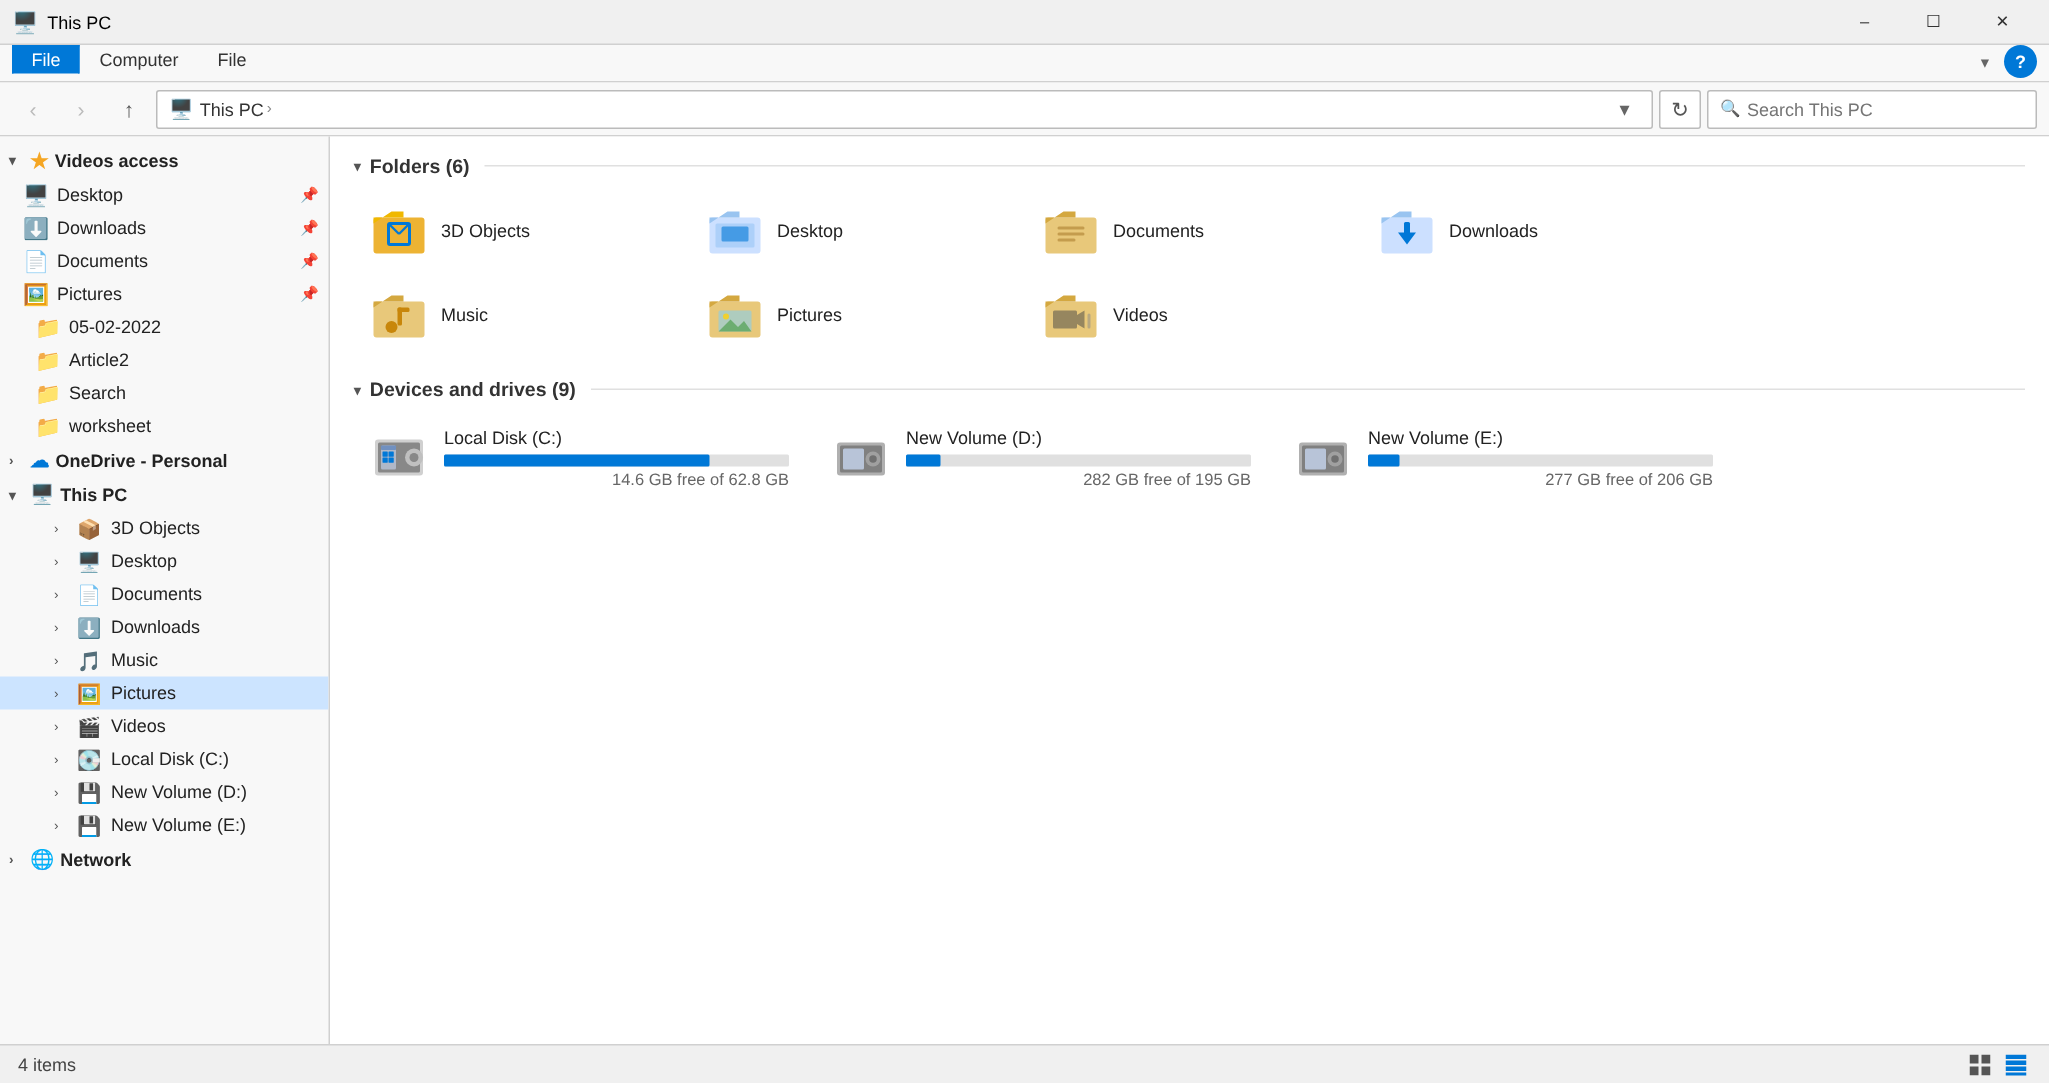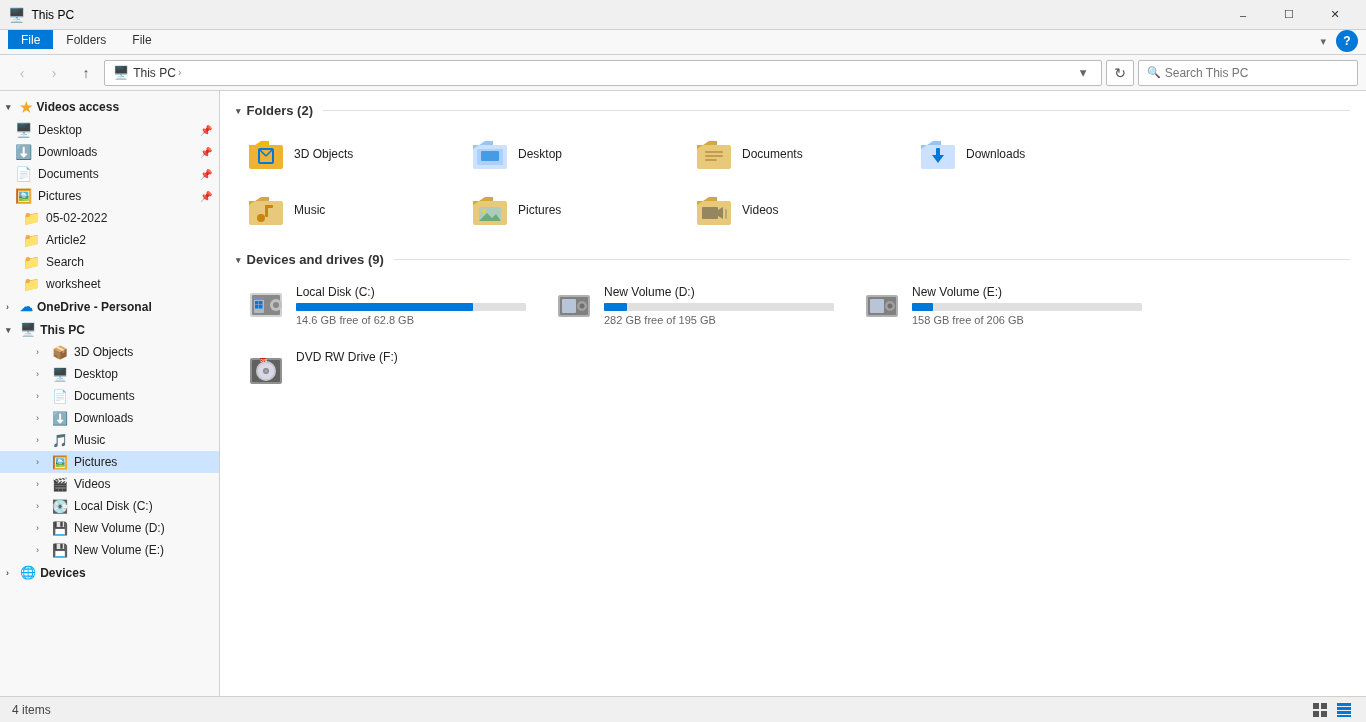--- a/index.html
+++ b/index.html
@@ -337,7 +337,7 @@
 <div class="ribbon">
   <div class="ribbon-tabs">
     <button class="ribbon-tab active">File</button>
-    <button class="ribbon-tab">Folders</button>
+    <button class="ribbon-tab">Computer</button>
     <button class="ribbon-tab">File</button>
     <div class="ribbon-expand">
       <button class="ribbon-expand-btn">▾</button>

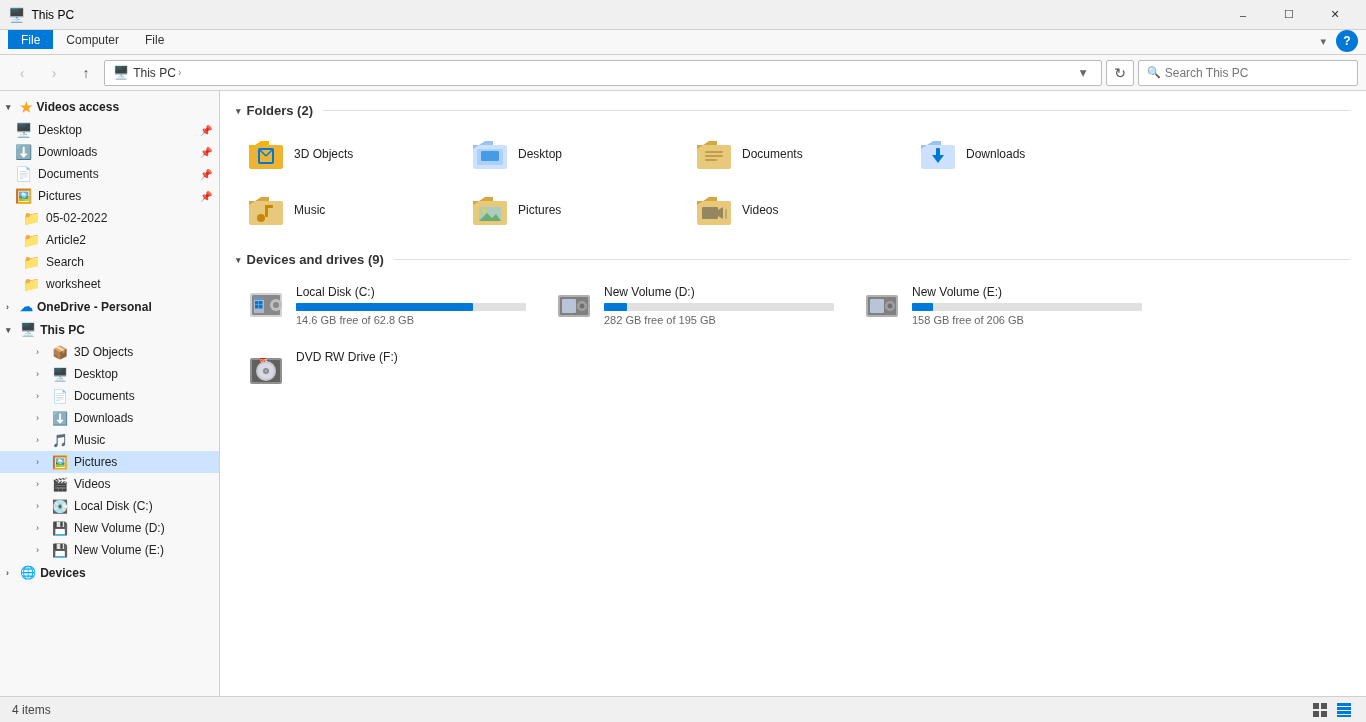--- a/index.html
+++ b/index.html
@@ -491,7 +491,7 @@
 
     <div class="section-header">
       <span class="section-header-arrow">▾</span>
-      <span>Folders (2)</span>
+      <span>Folders (6)</span>
       <div class="section-divider"></div>
     </div>
 

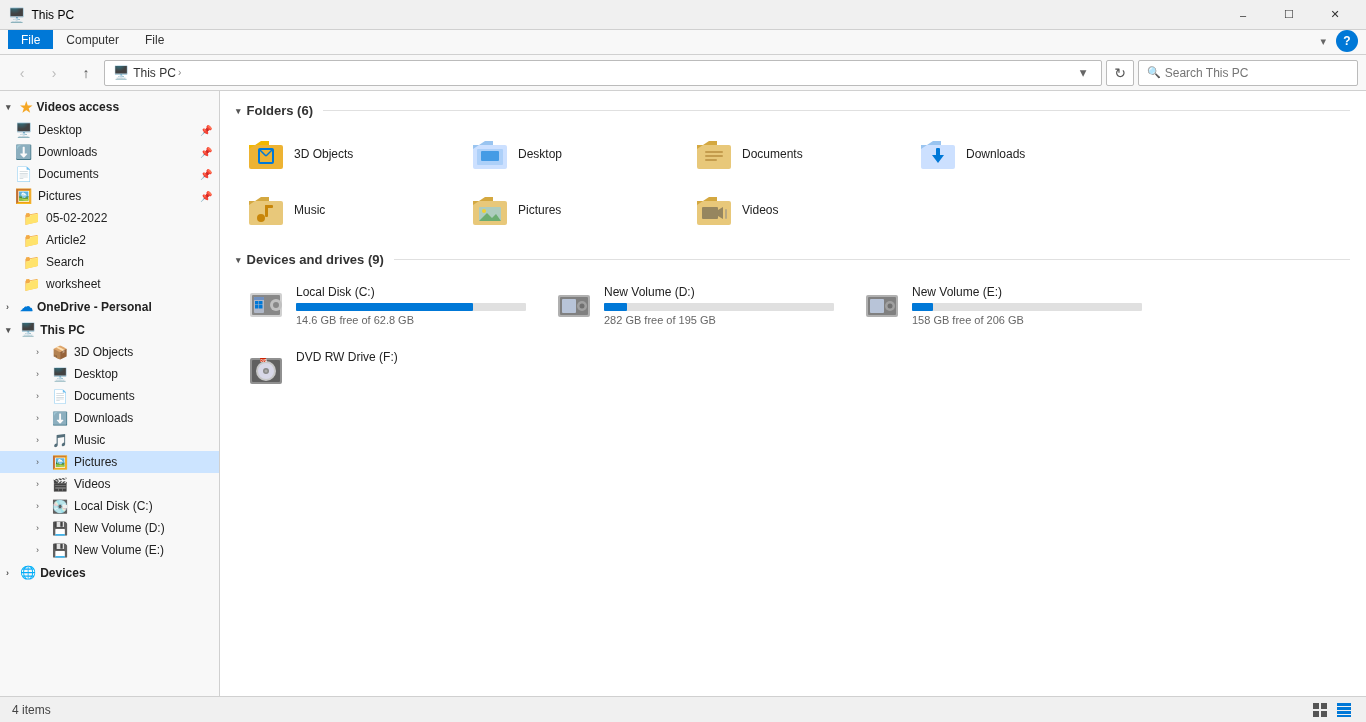--- a/index.html
+++ b/index.html
@@ -282,7 +282,7 @@
     .device-name { font-size: 12px; color: #222; margin-bottom: 4px; }
     .device-bar-bg { height: 8px; background: #e0e0e0; border-radius: 1px; width: 100%; }
     .device-bar-fill { height: 8px; border-radius: 1px; }
-    .device-space { font-size: 11px; color: #666; margin-top: 3px; }
+    .device-space { font-size: 11px; color: #666; margin-top: 3px; text-align: right; }
 
     
     .status-bar {

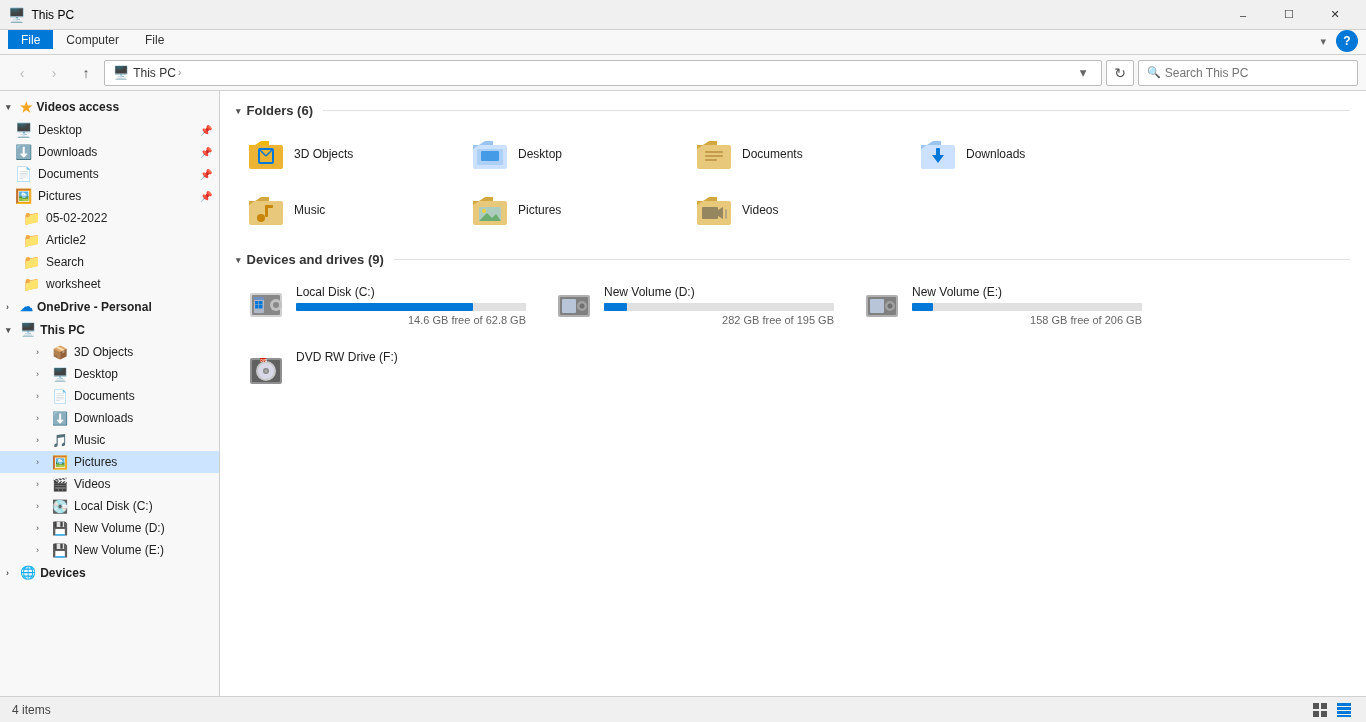--- a/index.html
+++ b/index.html
@@ -655,7 +655,7 @@
           <div class="device-bar-bg">
             <div class="device-bar-fill" style="width:9%;background-color:#0078d7;"></div>
           </div>
-          <div class="device-space">158 GB free of 206 GB</div>
+          <div class="device-space">277 GB free of 206 GB</div>
         </div>
       </div>
 

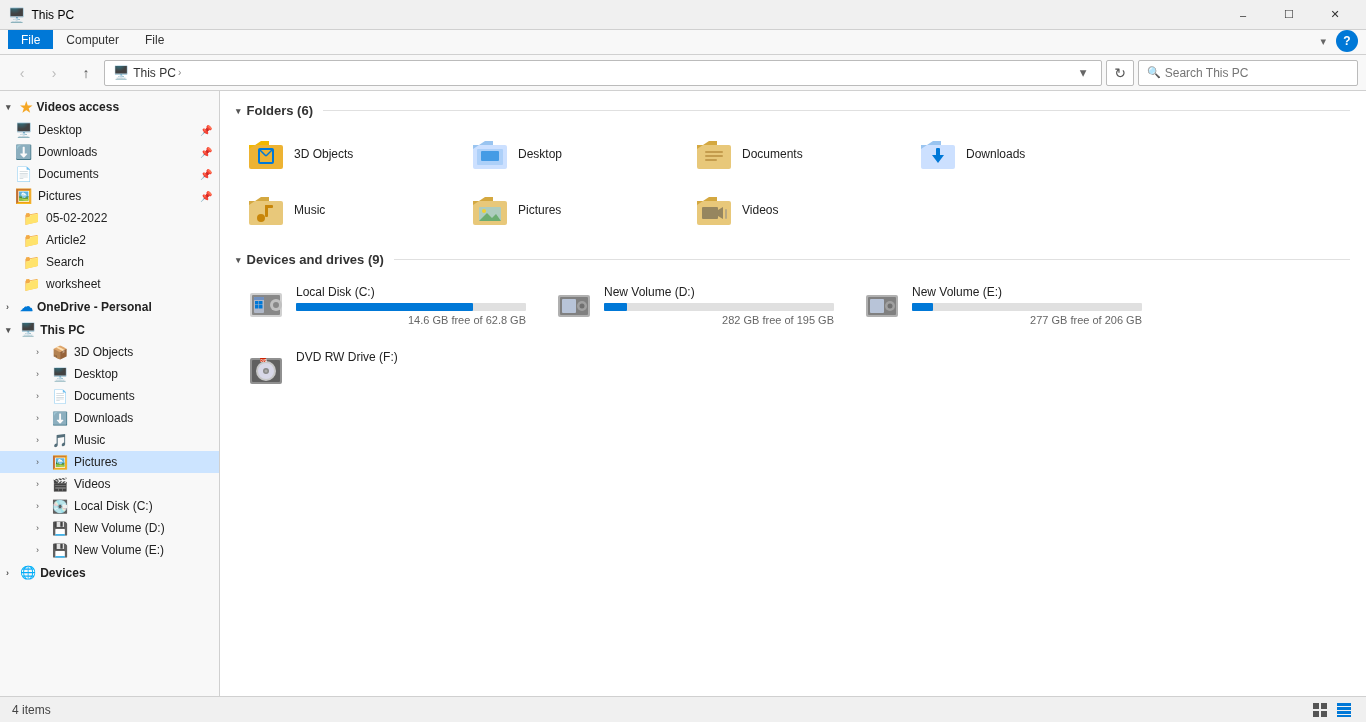--- a/index.html
+++ b/index.html
@@ -659,24 +659,6 @@
         </div>
       </div>
 
-      <div class="device-item">
-        <div class="device-icon">
-          <svg width="40" height="40" viewBox="0 0 40 40">
-            <rect x="4" y="8" width="32" height="26" rx="2" fill="#909090"></rect>
-            <rect x="6" y="10" width="28" height="22" rx="1" fill="#606060"></rect>
-            <circle cx="20" cy="21" r="10" fill="#c8c8c8"></circle>
-            <circle cx="20" cy="21" r="8" fill="#d8d8e8"></circle>
-            <circle cx="20" cy="21" r="3" fill="#888"></circle>
-            <circle cx="20" cy="21" r="1.5" fill="#aaa"></circle>
-
-            <rect x="14" y="8" width="6" height="4" rx="0.5" fill="#cc2200"></rect>
-            <text x="14.5" y="11.5" font-size="3" fill="white" font-weight="bold">DVD</text>
-          </svg>
-        </div>
-        <div class="device-info">
-          <div class="device-name">DVD RW Drive (F:)</div>
-        </div>
-      </div>
 
     </div>
 

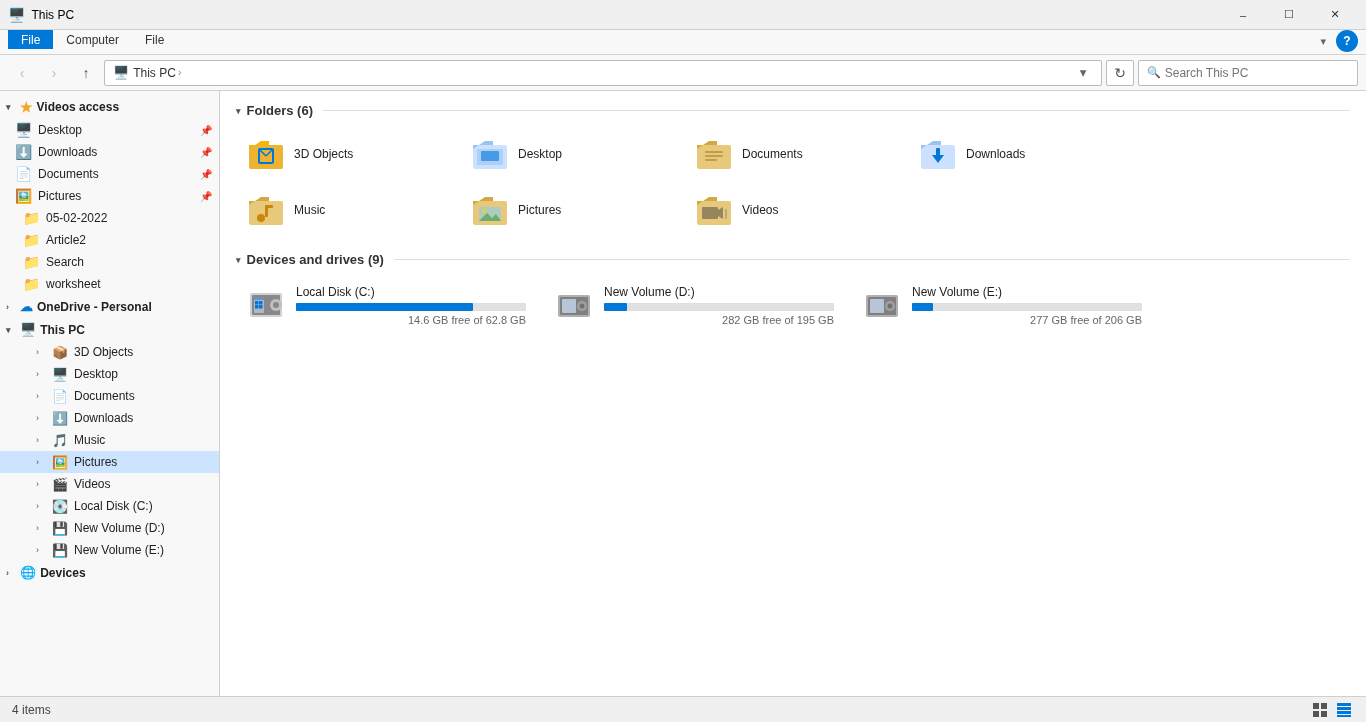--- a/index.html
+++ b/index.html
@@ -482,7 +482,7 @@
     <div class="sidebar-section-header">
       <span class="expand-arrow">›</span>
       <span style="color:#0078d7;font-size:13px;">🌐</span>
-      <span>Devices</span>
+      <span>Network</span>
     </div>
 
   </div>

